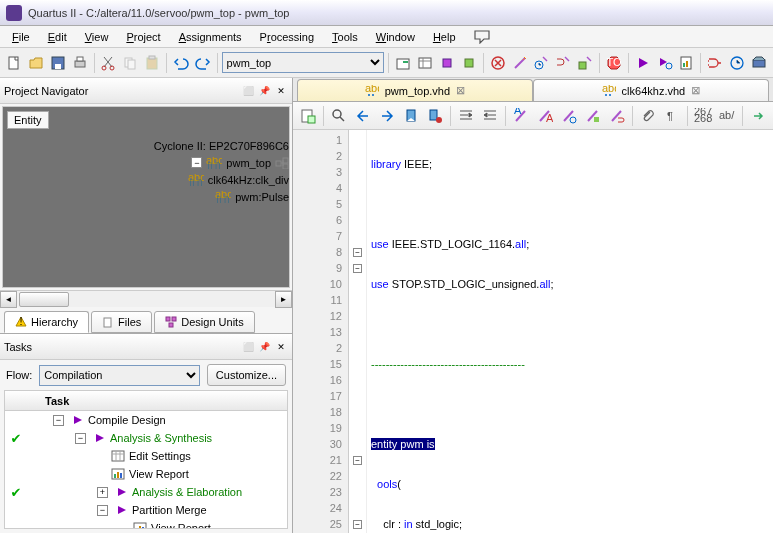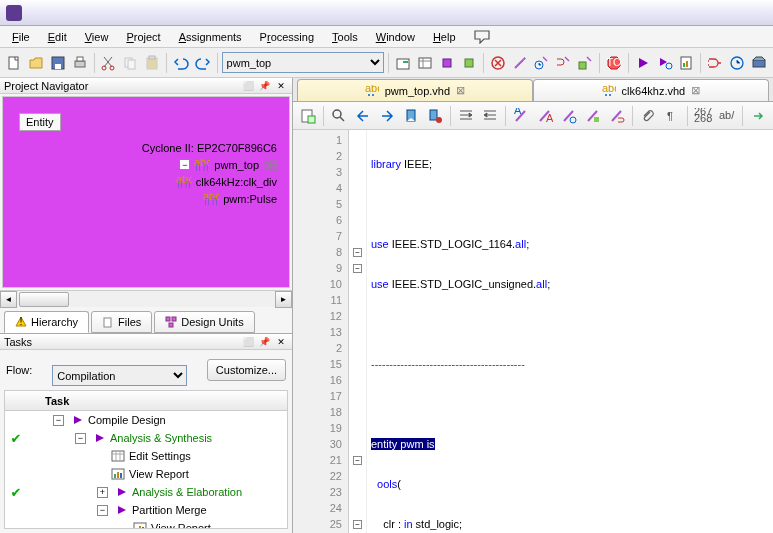--- a/index.html
+++ b/index.html
@@ -67,6 +67,7 @@
 
 <div class="titlebar">
   <div class="appicon"></div>
+  <span class="title">Quartus II - C:/altera/11.0/servoo/pwm_top - pwm_top</span>
 </div>
 
 <div class="menubar">

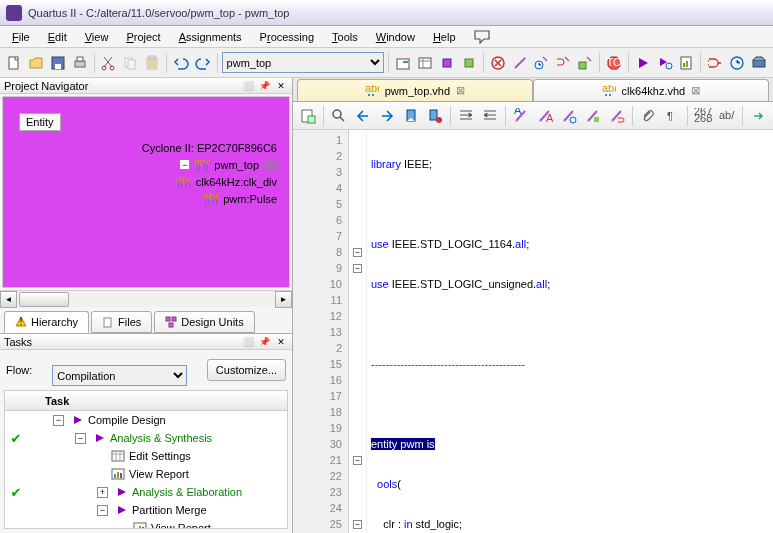--- a/index.html
+++ b/index.html
@@ -17,7 +17,7 @@
 .toolbar select { height: 21px; font-size: 11px; border: 1px solid #7a9ac0; }
 .main-area { display: flex; flex: 1; overflow: hidden; }
 .left-panel { width: 329px; display: flex; flex-direction: column; background: #f5f5f5; border-right: 1px solid #aaa; }
-.panel-header { background: linear-gradient(#fff,#e8e8e8); height: 16px; display: flex; align-items: center; justify-content: space-between; padding: 0 4px; border-bottom: 1px solid #ccc; font-size: 11px; }
+.panel-header { background: linear-gradient(#fff,#e8e8e8); height: 26px; display: flex; align-items: center; justify-content: space-between; padding: 0 4px; border-bottom: 1px solid #ccc; font-size: 11px; }
 .panel-header .controls { display: flex; gap: 2px; }
 .panel-header .controls span { width: 14px; height: 14px; display: flex; align-items: center; justify-content: center; font-size: 9px; cursor: pointer; }
 .nav-body { flex: 1; background: #d946ef; border: 1px solid #ccc; margin: 2px; padding: 12px; overflow: auto; position: relative; }

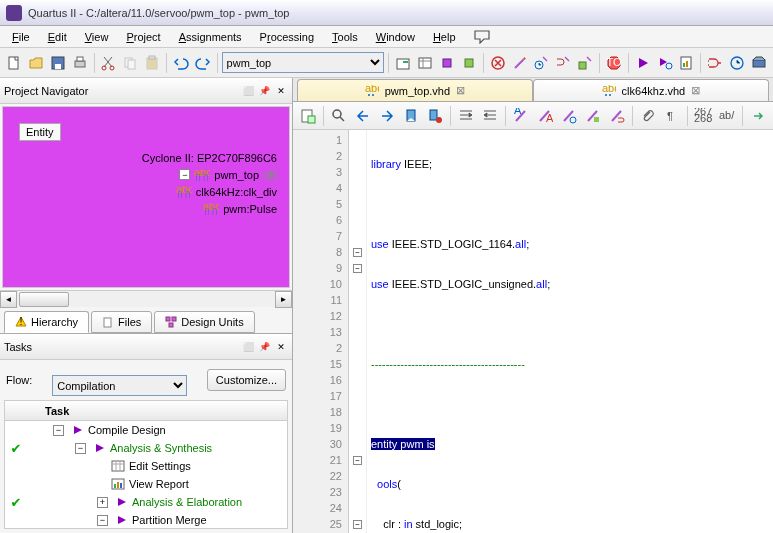--- a/index.html
+++ b/index.html
@@ -20,7 +20,7 @@
 .panel-header { background: linear-gradient(#fff,#e8e8e8); height: 26px; display: flex; align-items: center; justify-content: space-between; padding: 0 4px; border-bottom: 1px solid #ccc; font-size: 11px; }
 .panel-header .controls { display: flex; gap: 2px; }
 .panel-header .controls span { width: 14px; height: 14px; display: flex; align-items: center; justify-content: center; font-size: 9px; cursor: pointer; }
-.nav-body { flex: 1; background: #d946ef; border: 1px solid #ccc; margin: 2px; padding: 12px; overflow: auto; position: relative; }
+.nav-body { flex: 1; background: #737373; border: 1px solid #ccc; margin: 2px; padding: 0; overflow: auto; position: relative; }
 .entity-label { border: 1px solid #aaa; padding: 2px 6px; display: inline-block; margin: 4px; background: #f8f8f8; }
 .tree { margin: 4px 0 0 6px; }
 .tree-row { display: flex; align-items: center; height: 17px; justify-content: flex-end; }

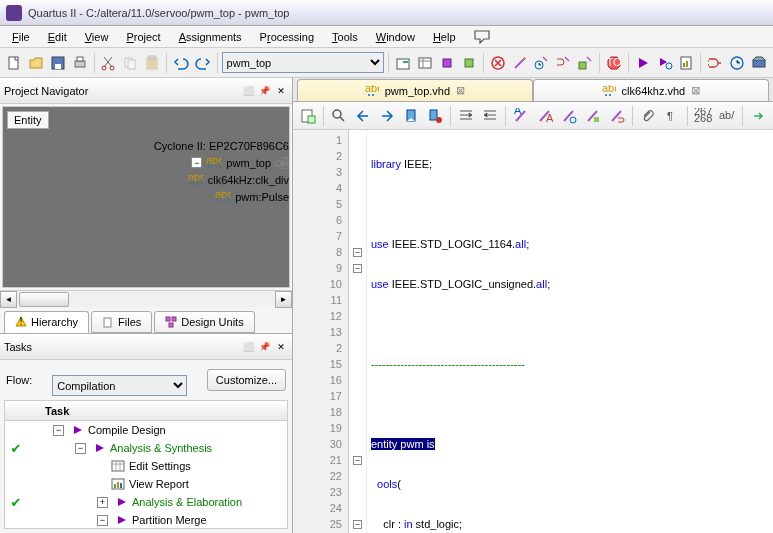--- a/index.html
+++ b/index.html
@@ -613,7 +613,7 @@
         <div><span class="kw-blue">library</span><span> IEEE;</span></div>
         <div></div>
         <div><span class="kw-blue">use</span><span> IEEE.STD_LOGIC_1164.</span><span class="kw-blue">all</span><span>;</span></div>
-        <div><span class="kw-blue">use</span><span> IEEE.STD_LOGIC_unsigned.</span><span class="kw-blue">all</span><span>;</span></div>
+        <div><span class="kw-blue">use</span><span> STOP.STD_LOGIC_unsigned.</span><span class="kw-blue">all</span><span>;</span></div>
         <div></div>
         <div><span class="kw-green">------------------------------------------</span></div>
         <div></div>

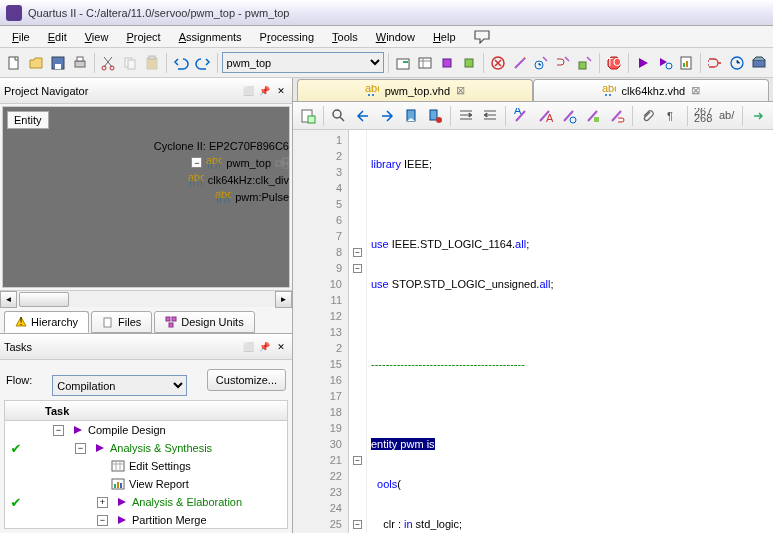--- a/index.html
+++ b/index.html
@@ -34,7 +34,7 @@
 .nav-tab { padding: 4px 10px; background: linear-gradient(#fff,#eee); border: 1px solid #aaa; border-top-left-radius: 3px; border-top-right-radius: 3px; display: flex; align-items: center; gap: 4px; }
 .nav-tab.active { background: #fff; border-bottom: 1px solid #fff; }
 .tasks-panel { border-top: 1px solid #aaa; display: flex; flex-direction: column; flex-shrink: 0; height: 200px; }
-.tasks-flow { display: flex; align-items: center; gap: 20px; padding: 4px 6px; }
+.tasks-flow { display: flex; align-items: center; gap: 7px; padding: 4px 6px; }
 .tasks-flow select { flex: 1; height: 21px; border: 1px solid #7a9ac0; margin-top: 11px; }
 .tasks-flow button { height: 22px; padding: 0 8px; border: 1px solid #aaa; background: linear-gradient(#fff,#e8e8e8); border-radius: 3px; }
 .tasks-tree { flex: 1; background: #fff; border: 1px solid #ccc; margin: 0 4px 4px; overflow: auto; }

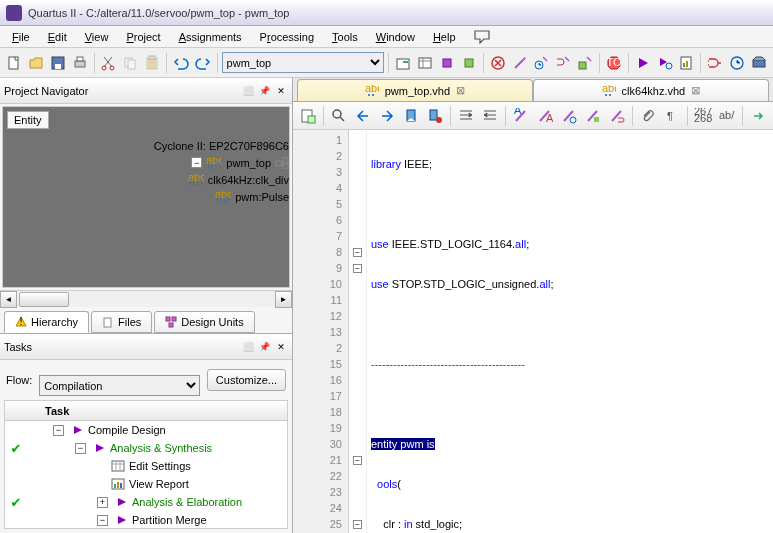--- a/index.html
+++ b/index.html
@@ -35,7 +35,7 @@
 .nav-tab.active { background: #fff; border-bottom: 1px solid #fff; }
 .tasks-panel { border-top: 1px solid #aaa; display: flex; flex-direction: column; flex-shrink: 0; height: 200px; }
 .tasks-flow { display: flex; align-items: center; gap: 7px; padding: 4px 6px; }
-.tasks-flow select { flex: 1; height: 21px; border: 1px solid #7a9ac0; margin-top: 11px; }
+.tasks-flow select { flex: 1; height: 21px; border: 1px solid #7a9ac0; }
 .tasks-flow button { height: 22px; padding: 0 8px; border: 1px solid #aaa; background: linear-gradient(#fff,#e8e8e8); border-radius: 3px; }
 .tasks-tree { flex: 1; background: #fff; border: 1px solid #ccc; margin: 0 4px 4px; overflow: auto; }
 .tasks-header { background: linear-gradient(#fff,#e8e8e8); height: 20px; display: flex; align-items: center; padding: 0 40px; border-bottom: 1px solid #ccc; font-weight: bold; }

